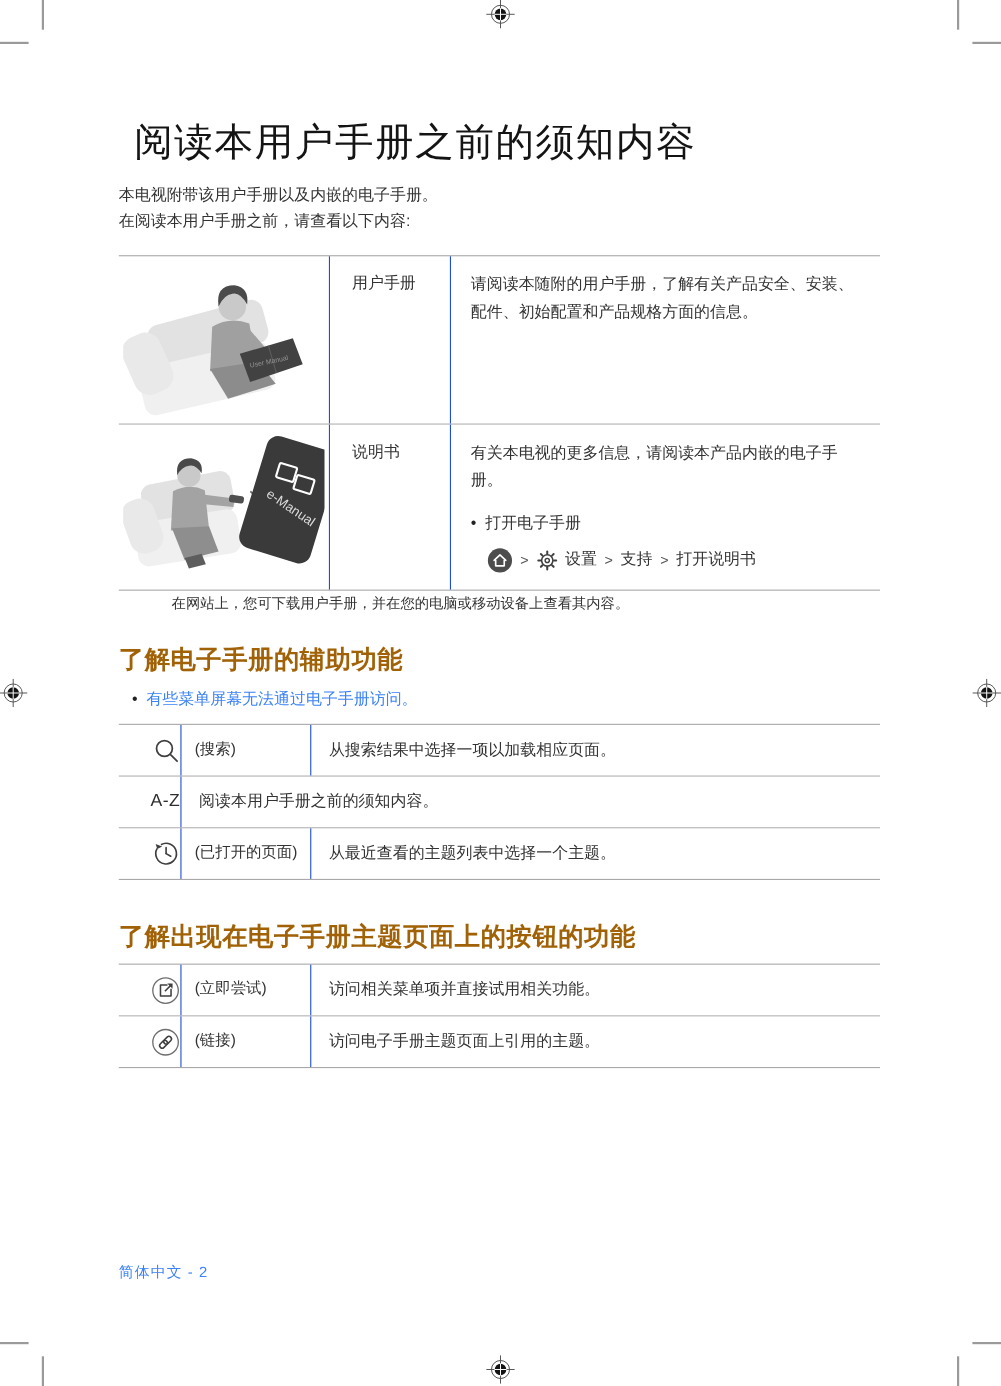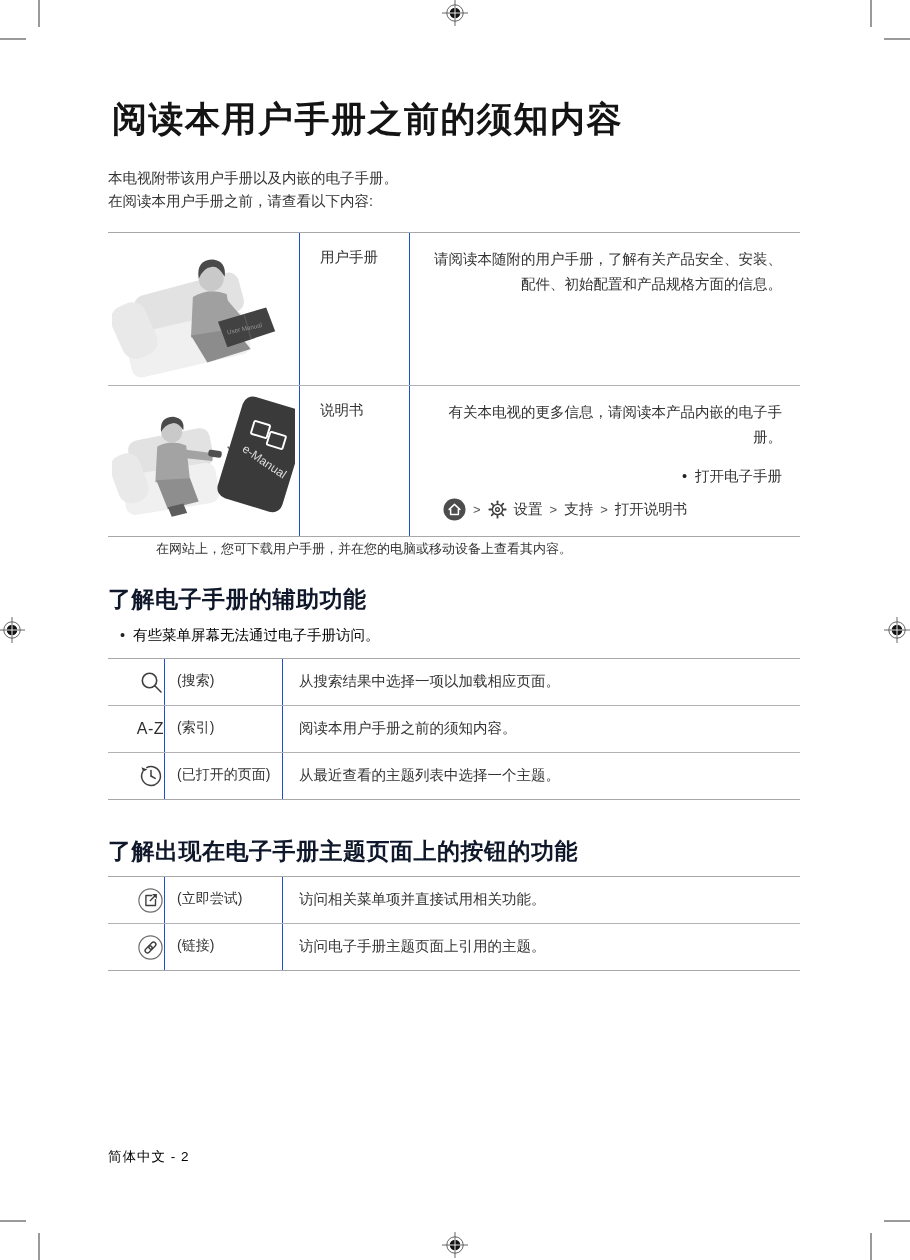--- a/index.html
+++ b/index.html
@@ -15,8 +15,8 @@
 
   
   .doc-title{
-    position:absolute;top:92px;left:0;margin:4px;
-    font-size:35px;font-weight:700;color:#141414;letter-spacing:1.5px;white-space:nowrap;
+    position:absolute;top:92px;left:0;margin:14px;
+    font-size:35px;font-weight:400;color:#141414;letter-spacing:1.5px;white-space:nowrap;
   }
   .intro{position:absolute;top:167px;left:0;font-size:14.5px;line-height:23px;color:#333;}
   .note{position:absolute;top:540px;left:0;font-size:13px;color:#333;margin-left:48px;}

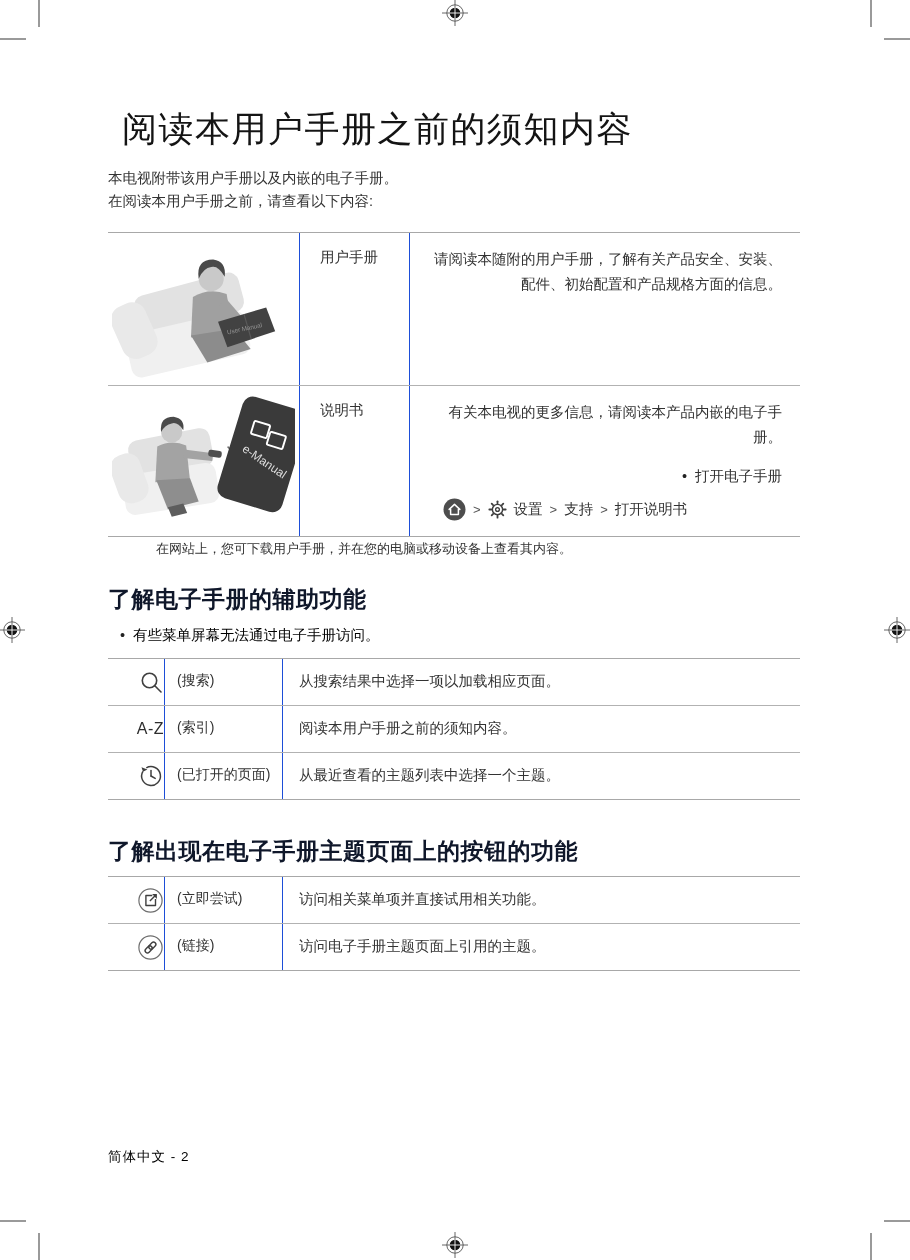--- a/index.html
+++ b/index.html
@@ -44,7 +44,7 @@
   .tbl1 .trow{min-height:148px;}
   .c-illu{width:192px;display:flex;align-items:center;justify-content:center;padding:6px 4px;}
   .c-label{width:110px;padding:15px 10px 10px 20px;font-size:14.5px;color:#333;}
-  .c-desc{flex:1;padding:14px 18px 10px 18px;font-size:14.5px;line-height:25px;color:#333;text-align:right;}
+  .c-desc{flex:1;padding:14px 18px 10px 18px;font-size:14.5px;line-height:25px;color:#333;}
   .cell-bullet{margin-top:14px;font-size:14.5px;}
   .path-line{display:flex;align-items:center;gap:7px;margin-top:8px;margin-left:15px;font-size:14.5px;color:#333;}
   .path-sep{color:#555;font-size:13px;}

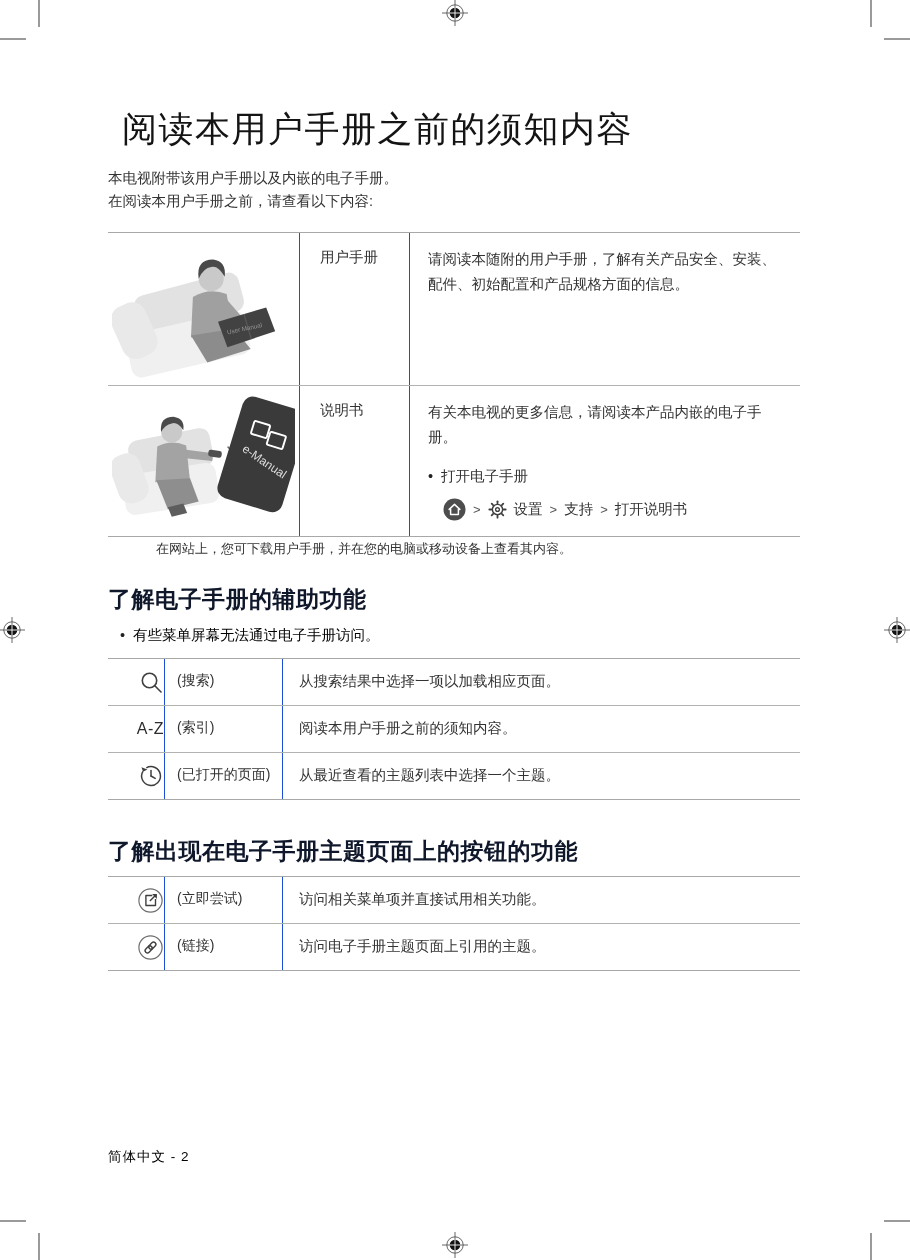--- a/index.html
+++ b/index.html
@@ -22,7 +22,7 @@
   .note{position:absolute;top:540px;left:0;font-size:13px;color:#333;margin-left:48px;}
   .sec-heading{
     position:absolute;left:0;margin:0;
-    font-size:23px;font-weight:600;color:#0f172a;letter-spacing:0.5px;white-space:nowrap;
+    font-size:23px;font-weight:600;color:#a16207;letter-spacing:0.5px;white-space:nowrap;
   }
   .h2a{top:584px;}
   .h2b{top:836px;}

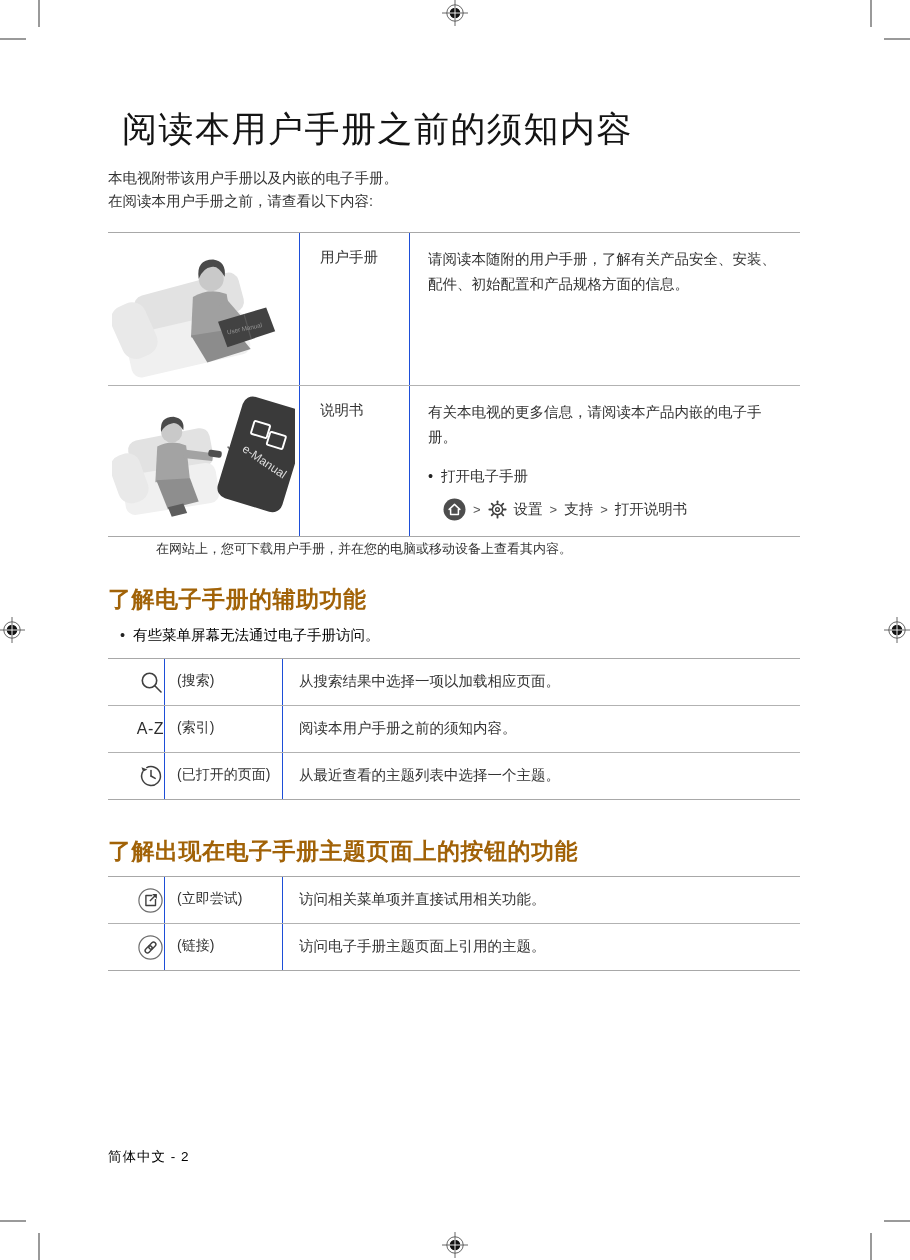--- a/index.html
+++ b/index.html
@@ -26,7 +26,7 @@
   }
   .h2a{top:584px;}
   .h2b{top:836px;}
-  .bullet-line{position:absolute;top:626px;left:12px;font-size:14.5px;color:#000000;}
+  .bullet-line{position:absolute;top:626px;left:12px;font-size:14.5px;color:#3b82f6;}
   .bullet-line::before,.cell-bullet::before{content:"\2022";margin-right:8px;color:#222;}
   .footer{position:absolute;left:108px;top:1148px;font-size:13.5px;color:#000000;letter-spacing:1px;}
 

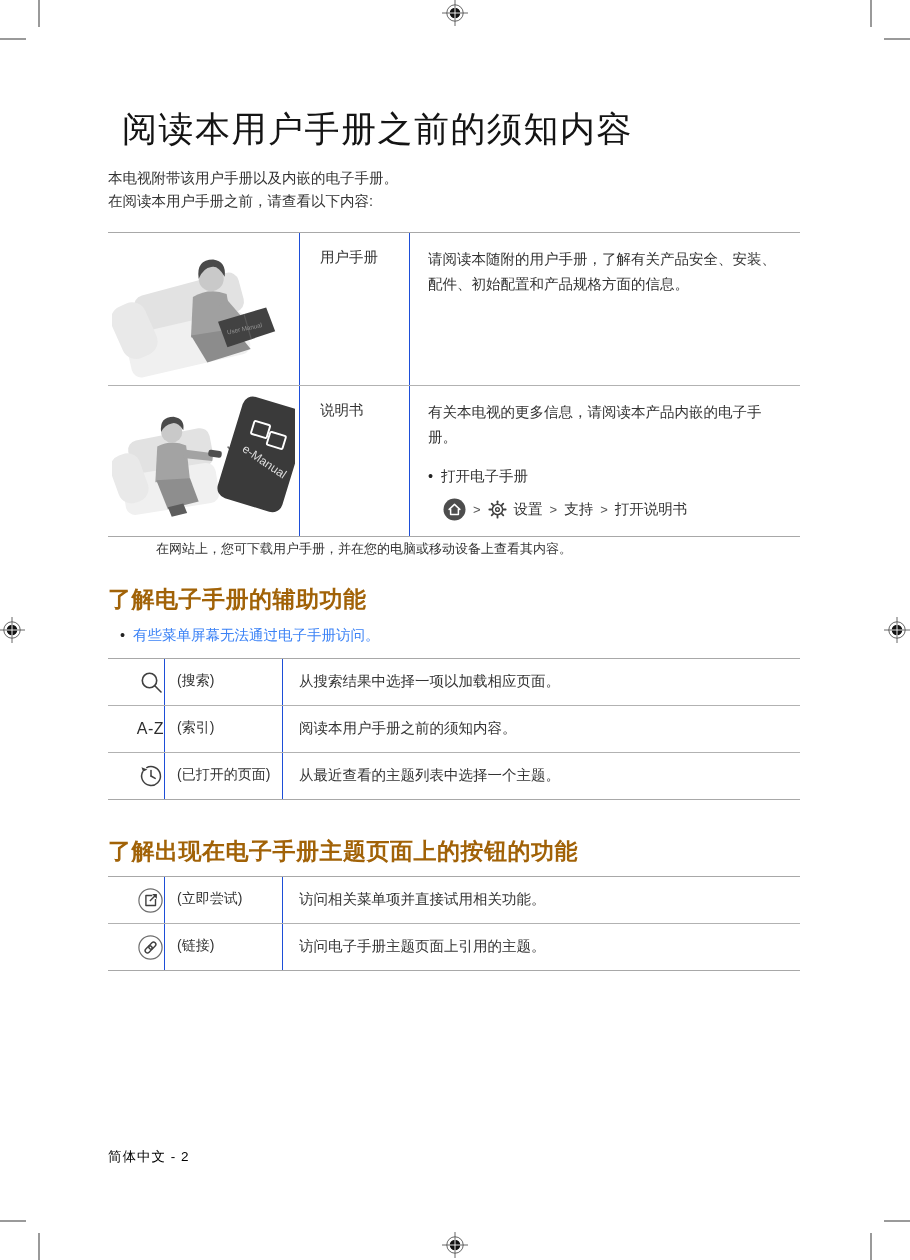--- a/index.html
+++ b/index.html
@@ -215,7 +215,6 @@
         <div class="tcell c-icon">
           <span class="az-text">A-Z</span>
         </div>
-        <div class="tcell c-key">(索引)</div>
         <div class="tcell c-fn">阅读本用户手册之前的须知内容。</div>
       </div>
       <div class="trow">

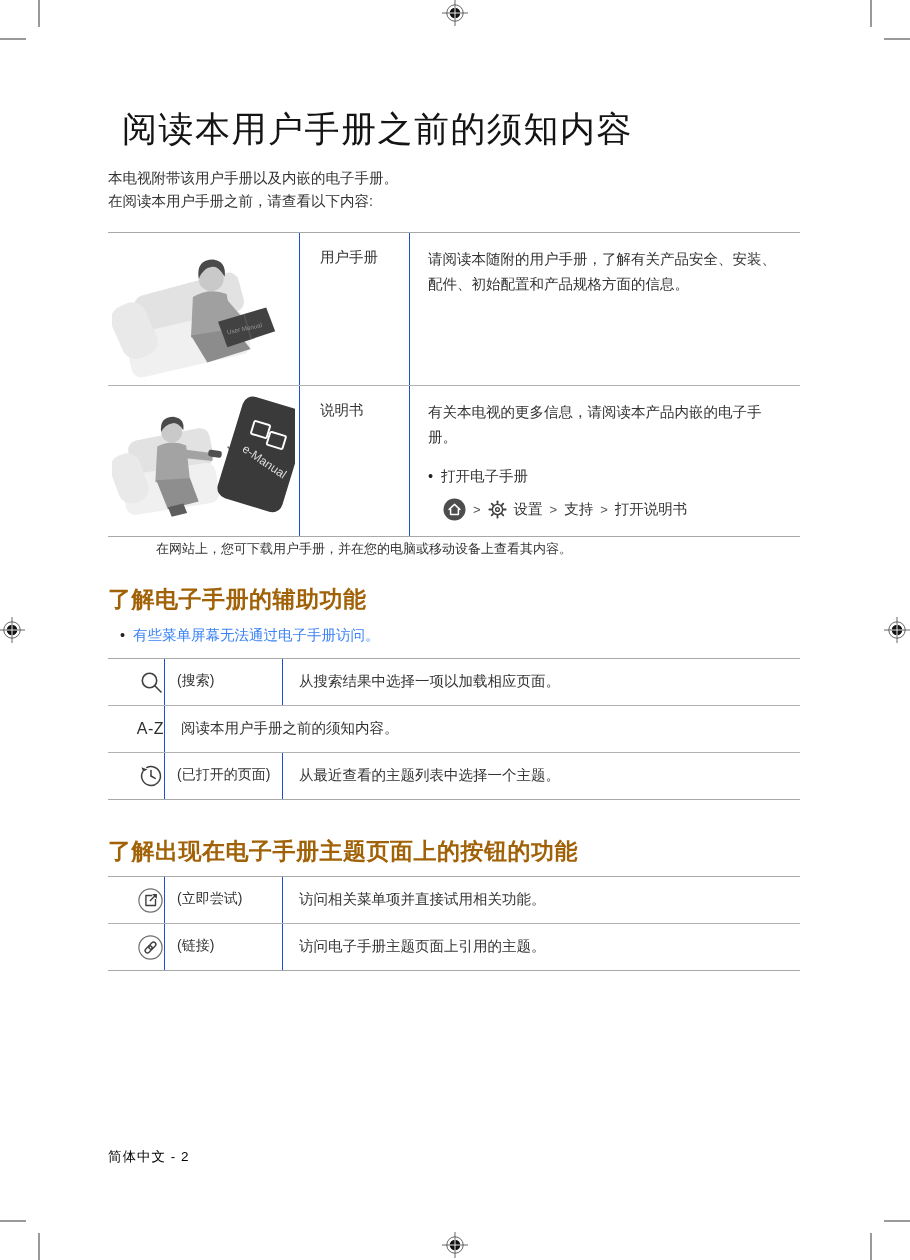--- a/index.html
+++ b/index.html
@@ -28,7 +28,7 @@
   .h2b{top:836px;}
   .bullet-line{position:absolute;top:626px;left:12px;font-size:14.5px;color:#3b82f6;}
   .bullet-line::before,.cell-bullet::before{content:"\2022";margin-right:8px;color:#222;}
-  .footer{position:absolute;left:108px;top:1148px;font-size:13.5px;color:#000000;letter-spacing:1px;}
+  .footer{position:absolute;left:108px;top:1148px;font-size:13.5px;color:#3b82f6;letter-spacing:1px;}
 
   
   .tbl{position:absolute;left:0;width:692px;border-top:1.5px solid #a8a8a8;box-sizing:border-box;}

